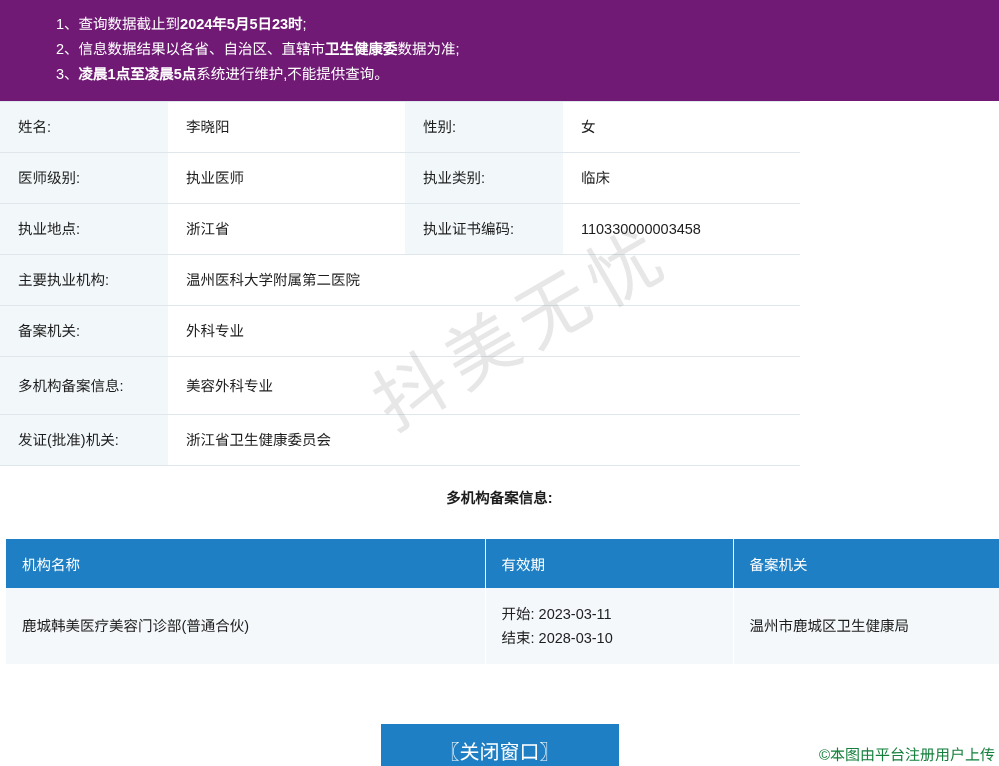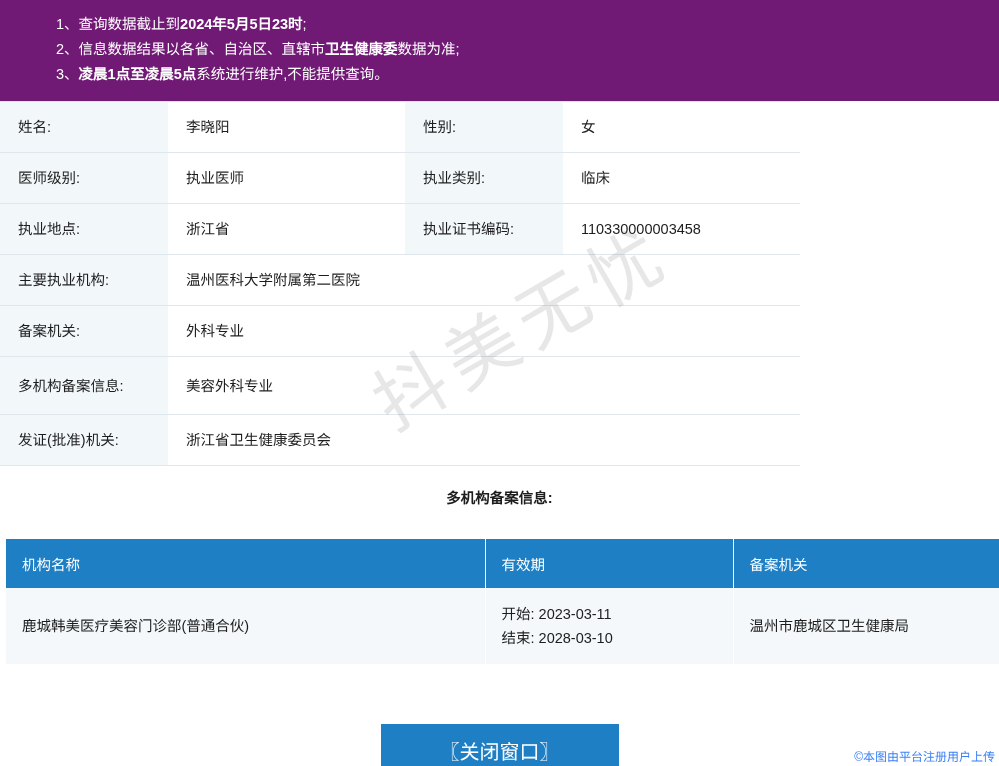--- a/index.html
+++ b/index.html
@@ -138,8 +138,8 @@
     position: absolute;
     right: 4px;
     bottom: 2px;
-    font-size: 12px;
-    color: #3b82f6;
+    font-size: 15px;
+    color: #15803d;
     white-space: nowrap;
   }
 </style>

